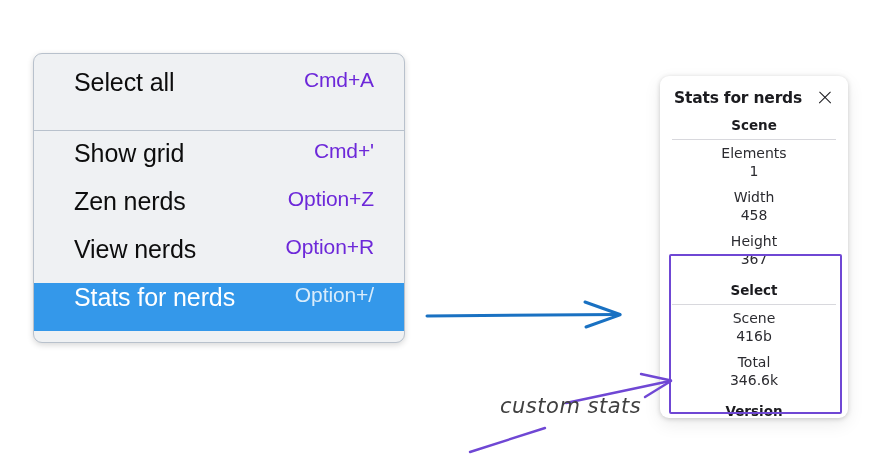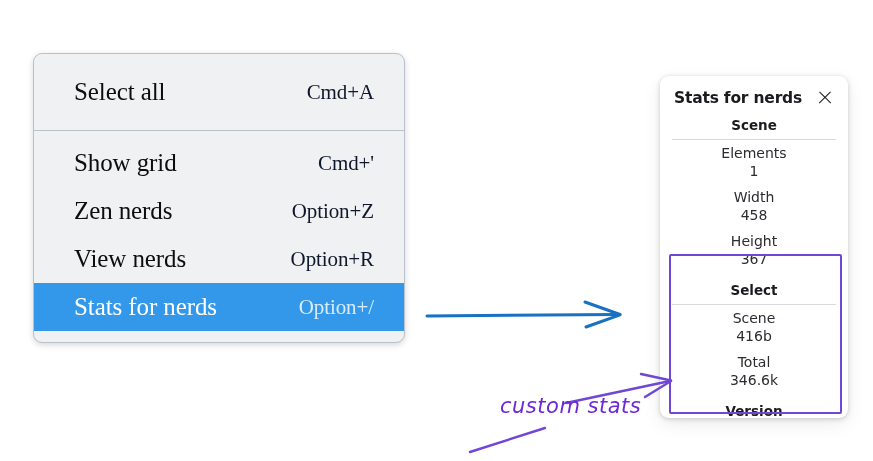--- a/index.html
+++ b/index.html
@@ -45,14 +45,12 @@
   .menu-item {
     height: 48px;
     display: flex;
-    align-items: center;
     padding: 0 30px 0 40px;
     box-sizing: border-box;
     color: #0d0d0d;
     font-size: 25px;
     letter-spacing: -0.1px;
     cursor: default;
-    font-family: Liberation Serif, serif;
   }
   .menu-item .mi-label {
     flex: 1 1 auto;

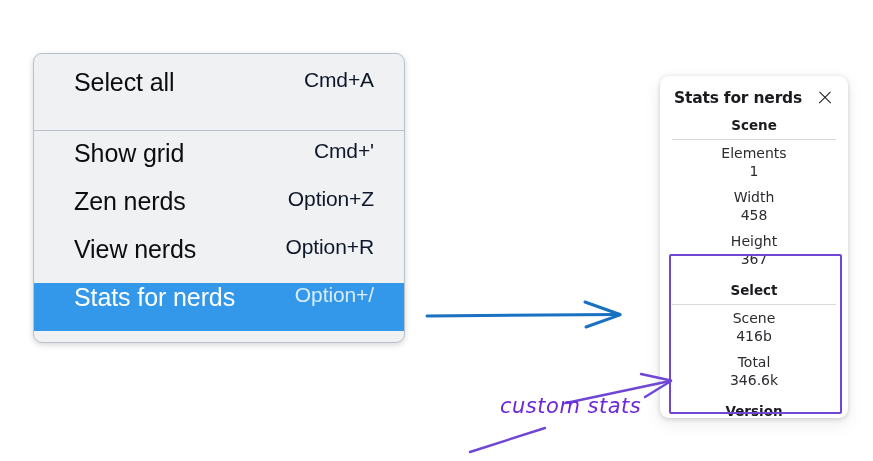--- a/index.html
+++ b/index.html
@@ -58,7 +58,7 @@
   }
   .menu-item .mi-shortcut {
     flex: 0 0 auto;
-    color: #0f172a;
+    color: #6d28d9;
     font-size: 21px;
     white-space: nowrap;
   }

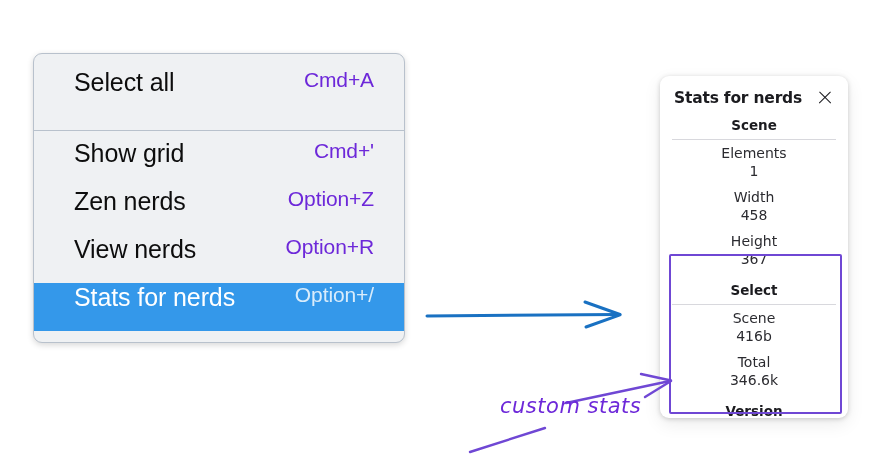--- a/index.html
+++ b/index.html
@@ -183,7 +183,7 @@
     font-size: 21px;
     font-style: italic;
     letter-spacing: 0.5px;
-    color: #6d28d9;
+    color: #404040;
     white-space: nowrap;
   }
 </style>

